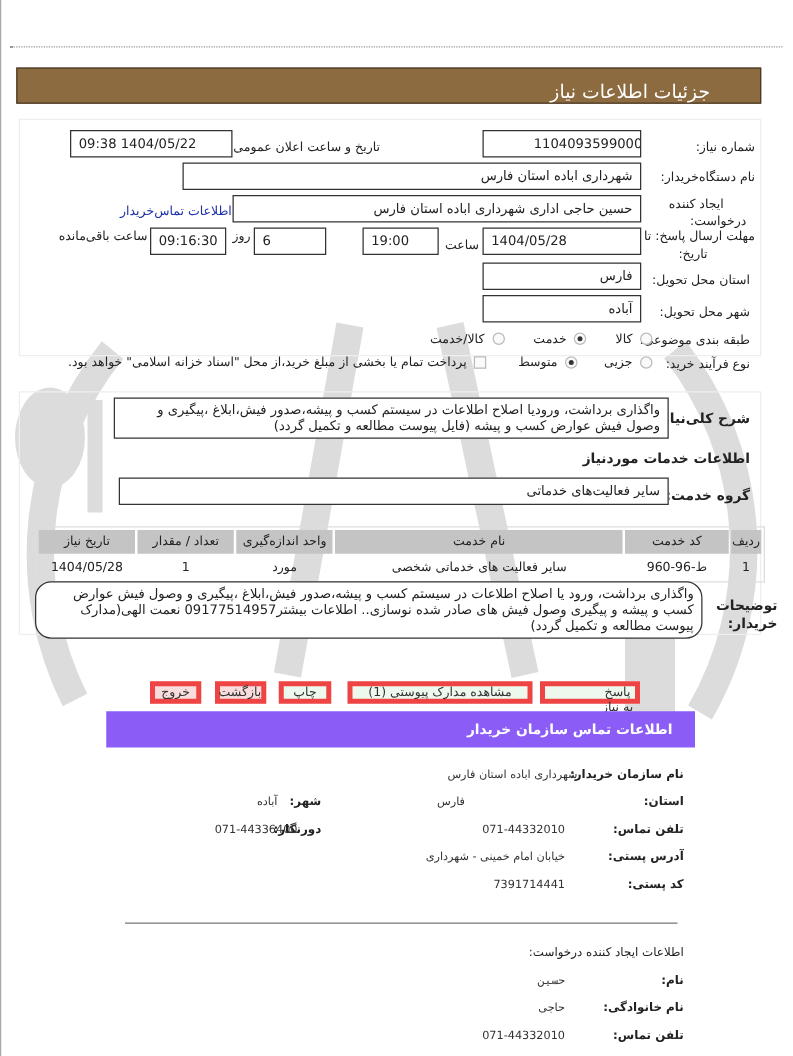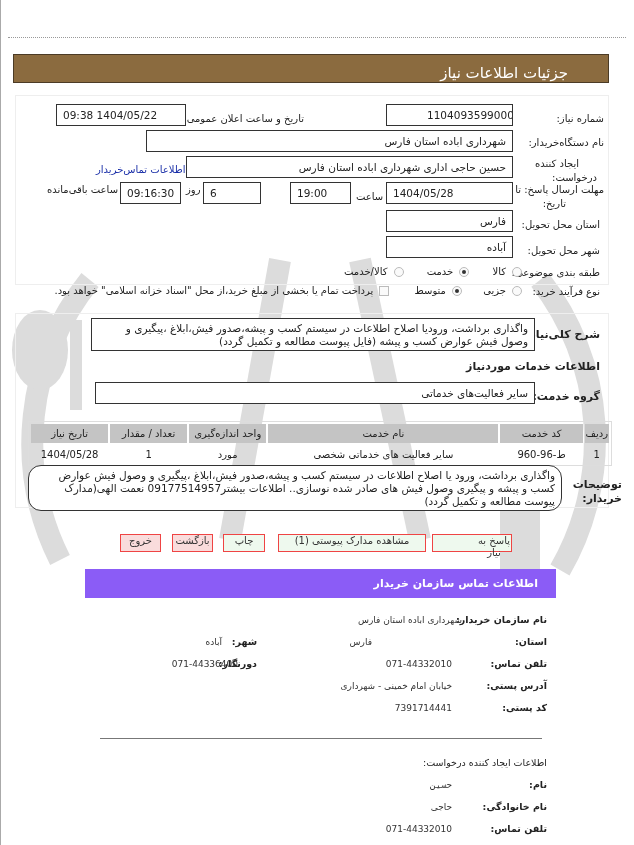--- a/index.html
+++ b/index.html
@@ -33,7 +33,7 @@
   table.items { position:absolute; left:28px; top:421px; width:584px; border-collapse:separate; border-spacing:2px; font-size:10px; border:1px solid #ddd; }
   table.items th { background:#c4c4c4; font-weight:normal; height:17px; color:#222; }
   table.items td { height:16px; text-align:center; }
-  .btn { position:absolute; top:534px; height:18px; border:1px solid #ef4444; box-sizing:border-box; font-size:10px; text-align:center; line-height:12px; color:#333; cursor:pointer; }
+  .btn { position:absolute; top:545px; height:18px; border:4px solid #ef4444; box-sizing:border-box; font-size:10px; text-align:center; line-height:12px; color:#333; cursor:pointer; }
   .btn.green { background:#eef9ee; }
   .btn.red { background:#f9dcdc; }
   .section-bar { position:absolute; left:85px; top:569px; width:471px; height:29px; background:#8b5cf6; }

